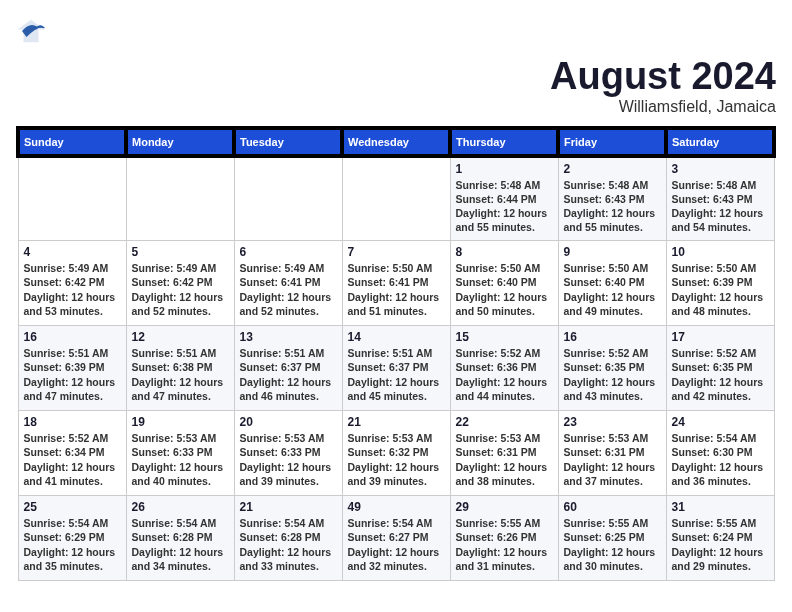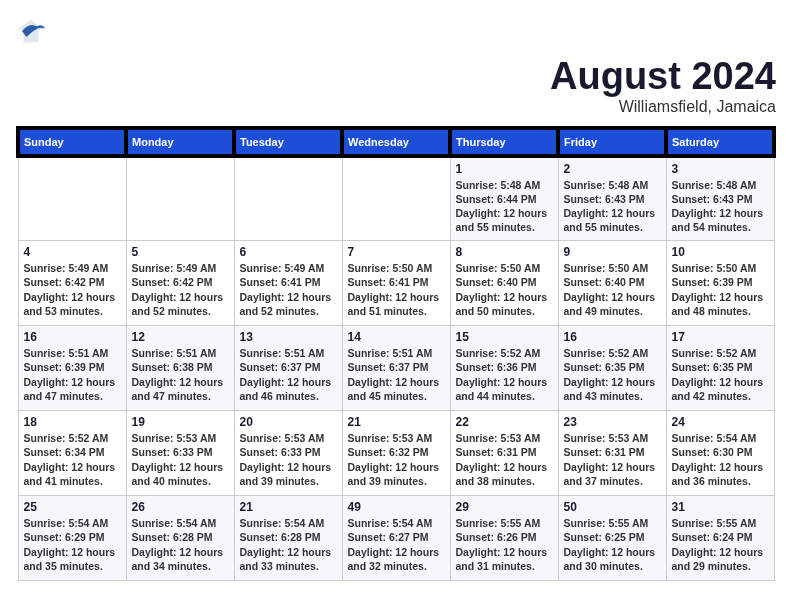--- a/index.html
+++ b/index.html
@@ -341,7 +341,7 @@
 and 31 minutes.</div>
         </td>
         <td>
-          <span class="day-number">50</span>
+          <span class="day-number">60</span>
           <div class="day-info" style="white-space: pre-line;">Sunrise: 5:55 AM
 Sunset: 6:25 PM
 Daylight: 12 hours

